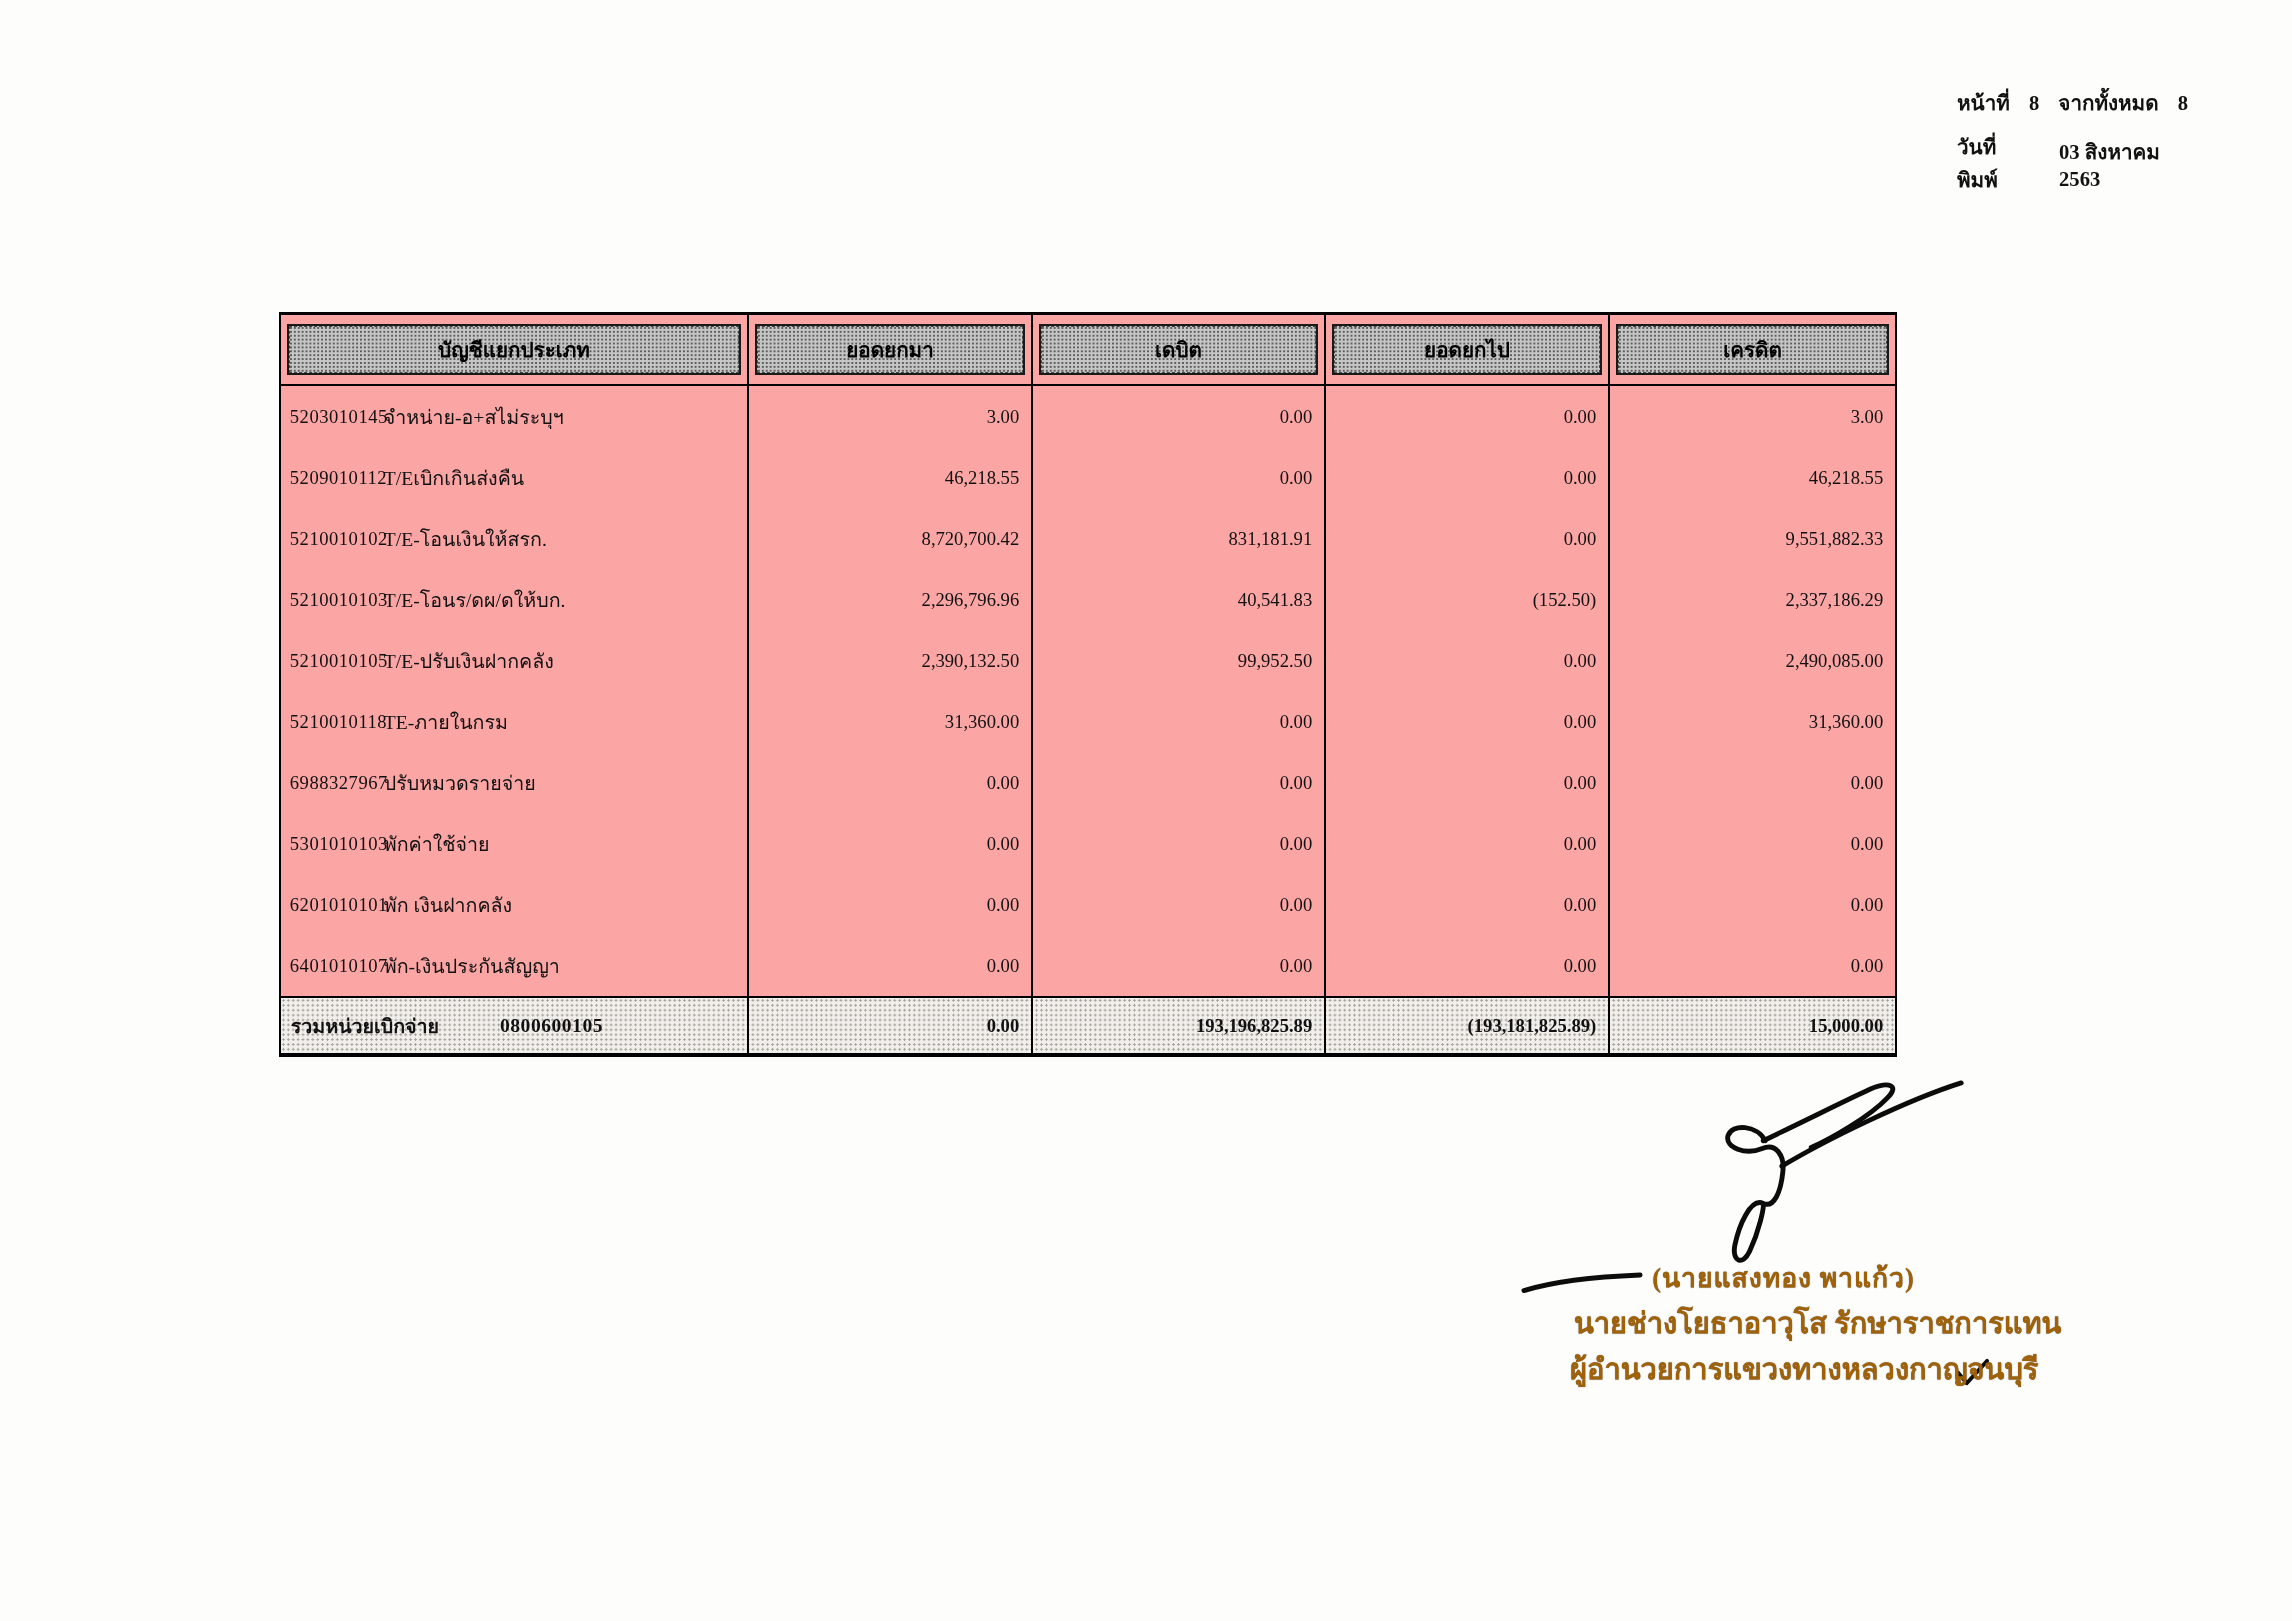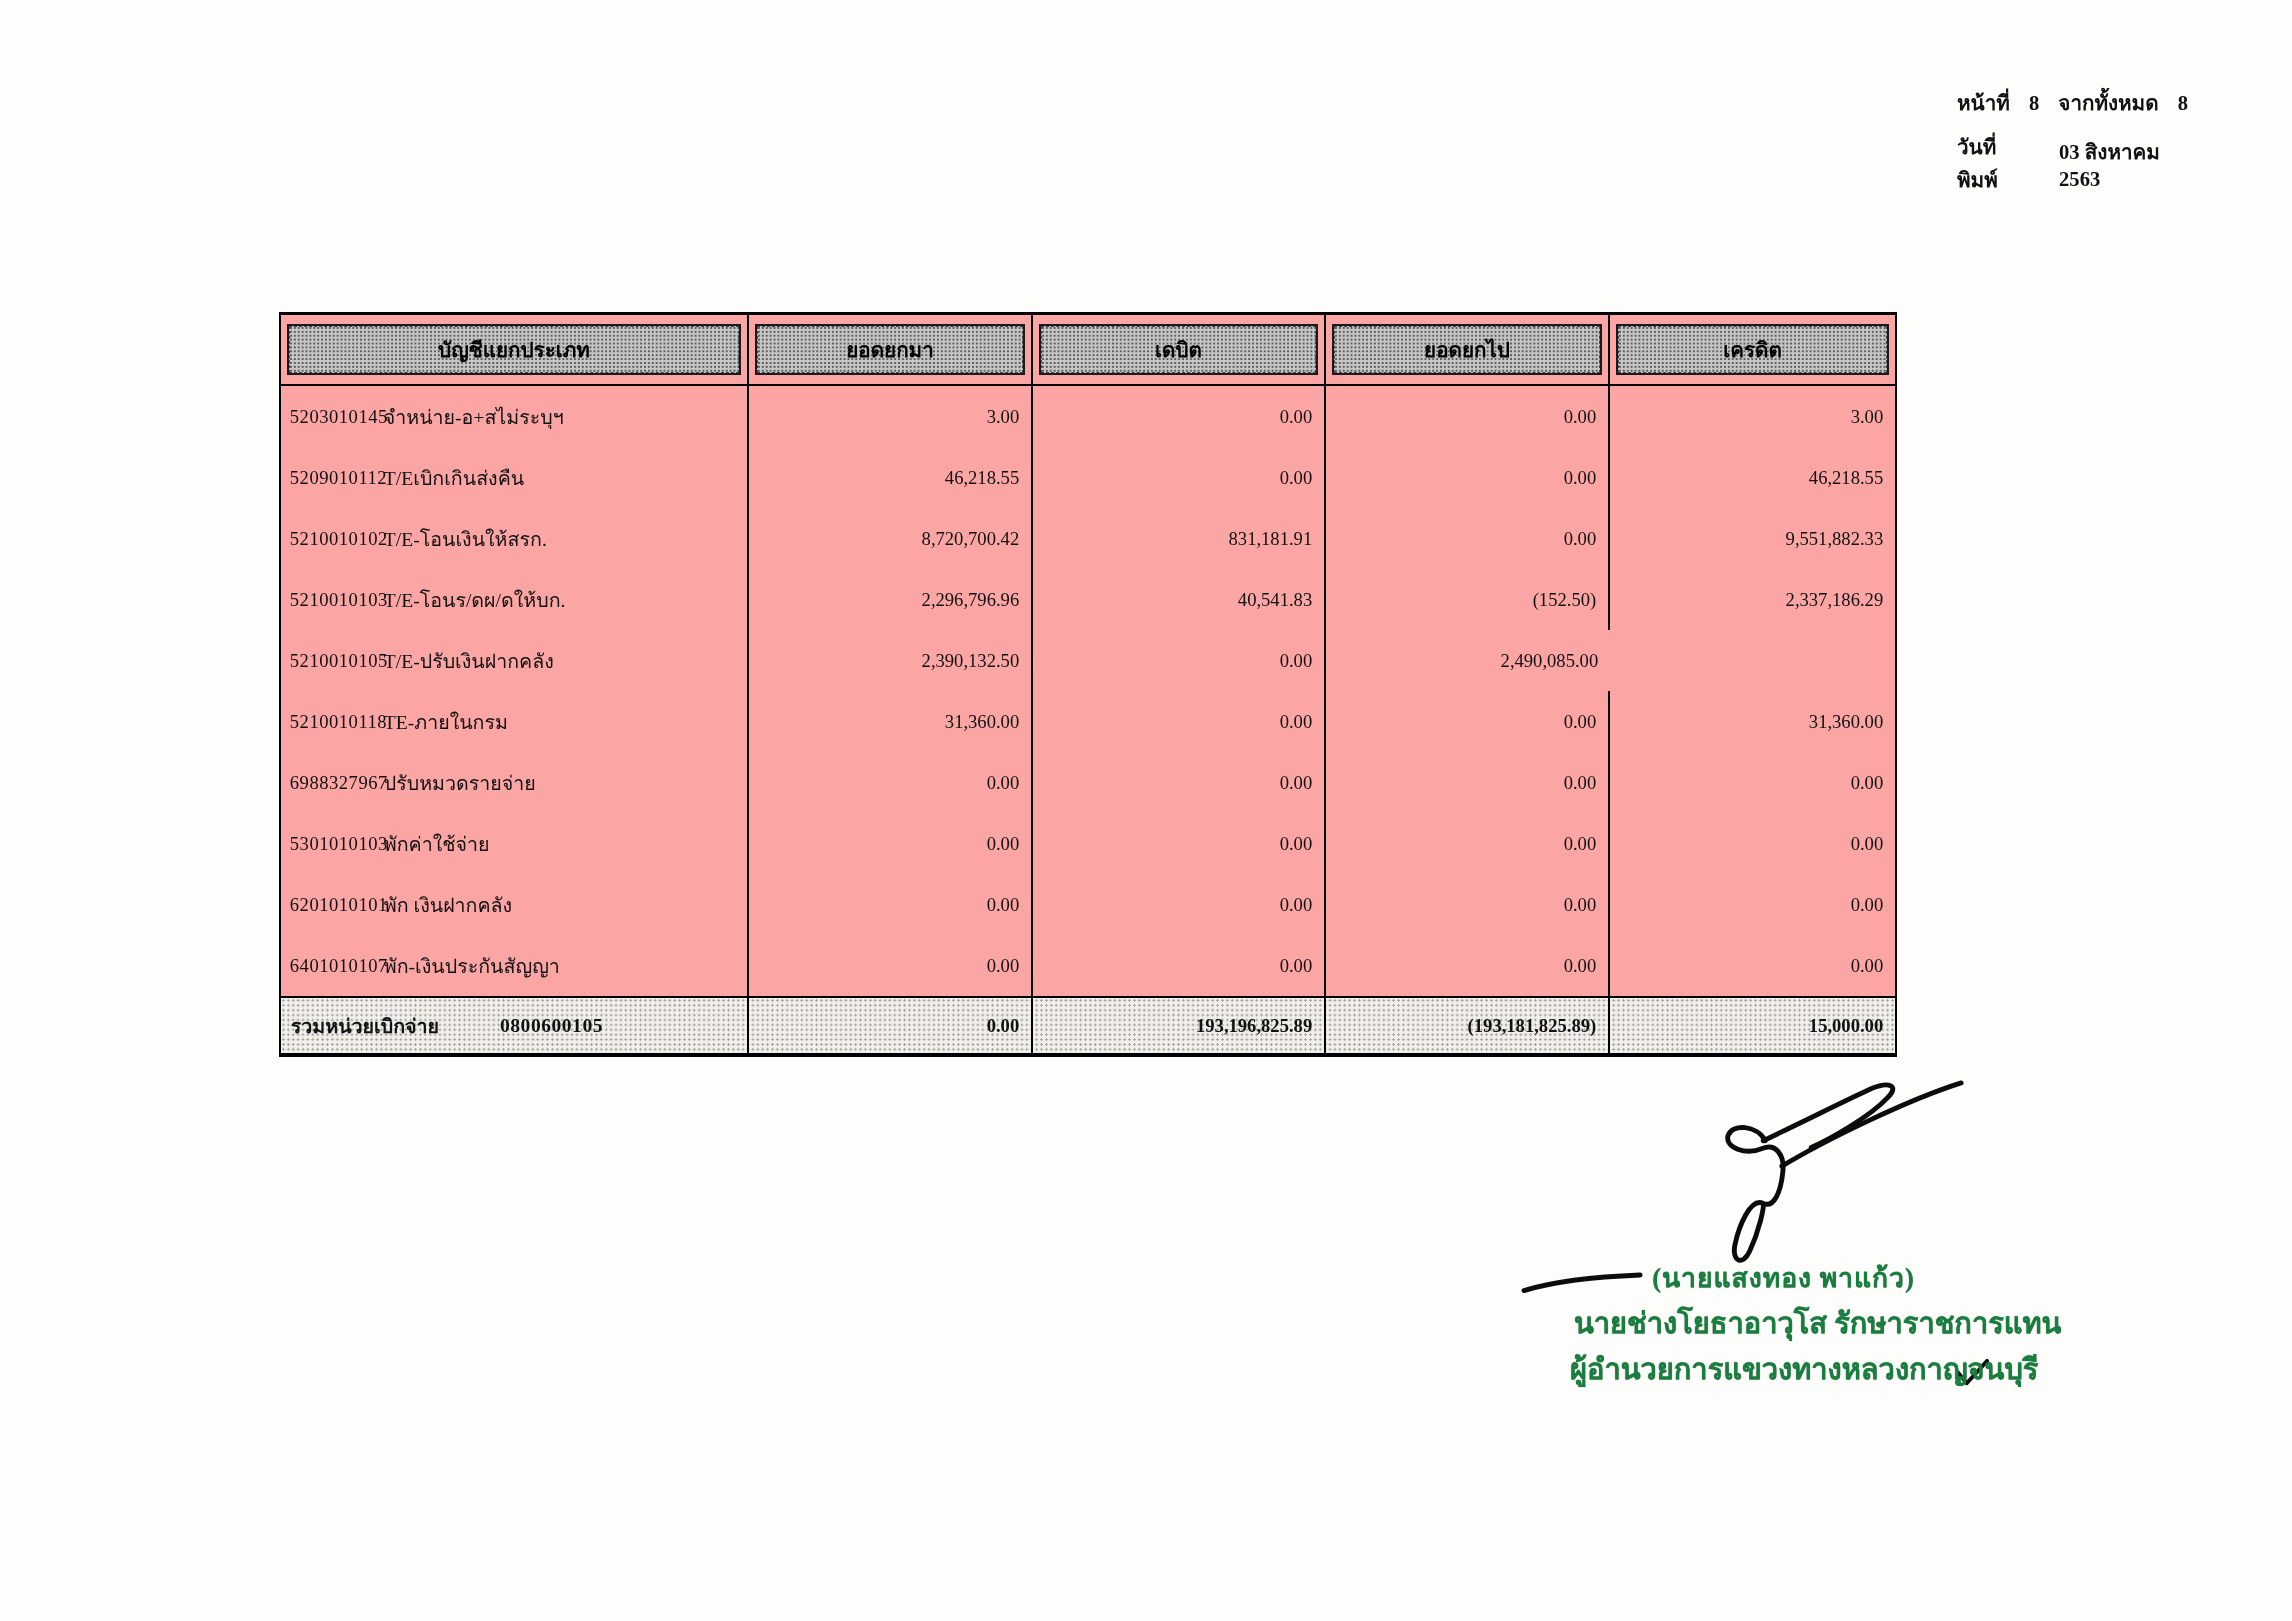--- a/index.html
+++ b/index.html
@@ -155,6 +155,7 @@
             <span class="acct-name">T/E-ปรับเงินฝากคลัง</span>
           </div>
           <div class="num-cell">2,390,132.50</div>
+          <div class="num-cell">99,952.50</div>
           <div class="num-cell">0.00</div>
           <div class="num-cell">2,490,085.00</div>
         </div>

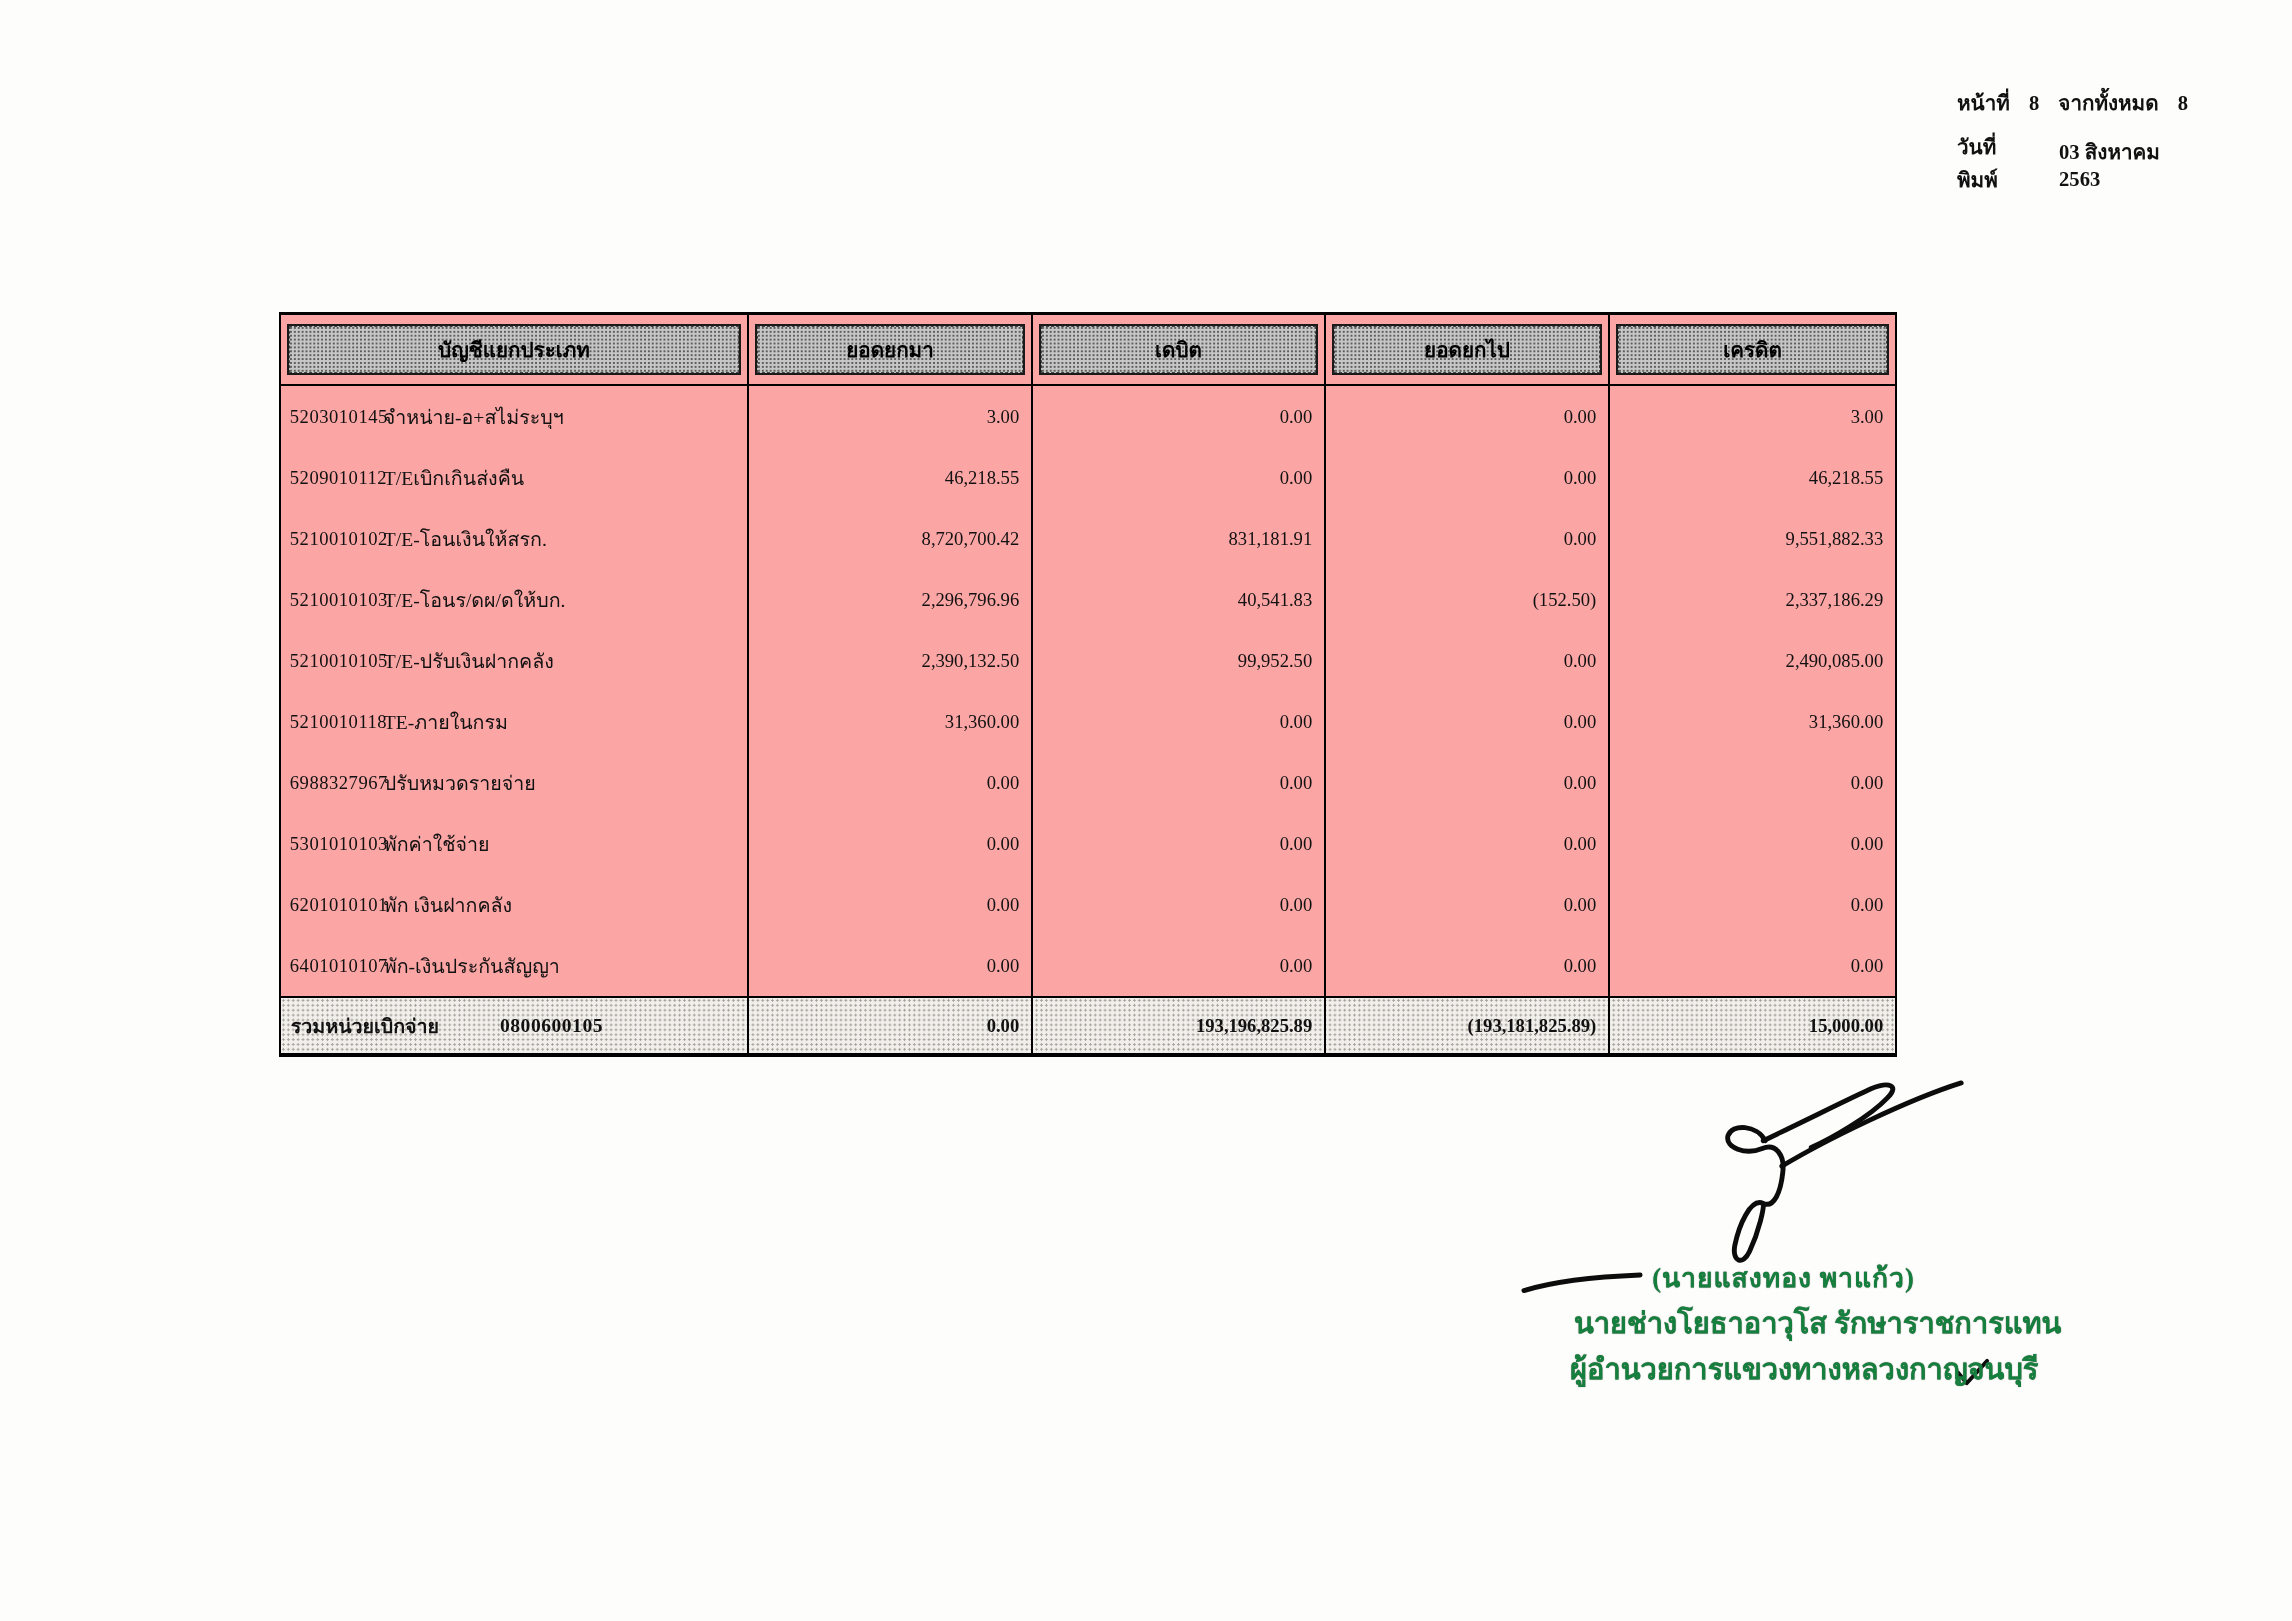--- a/index.html
+++ b/index.html
@@ -68,7 +68,7 @@
     font-size:26.5px;font-weight:bold;letter-spacing:1px;}
   .sig-pos1{position:absolute;left:1574px;top:1300px;font-size:29px;font-weight:bold;}
   .sig-pos2{position:absolute;left:1570px;top:1346px;font-size:29px;font-weight:bold;}
-  .sig-name,.sig-pos1,.sig-pos2{color:#15803d;text-shadow:0 0 1px #555;}
+  .sig-name,.sig-pos1,.sig-pos2{color:#a16207;text-shadow:0 0 1px #555;}
 </style>
 </head>
 <body>

